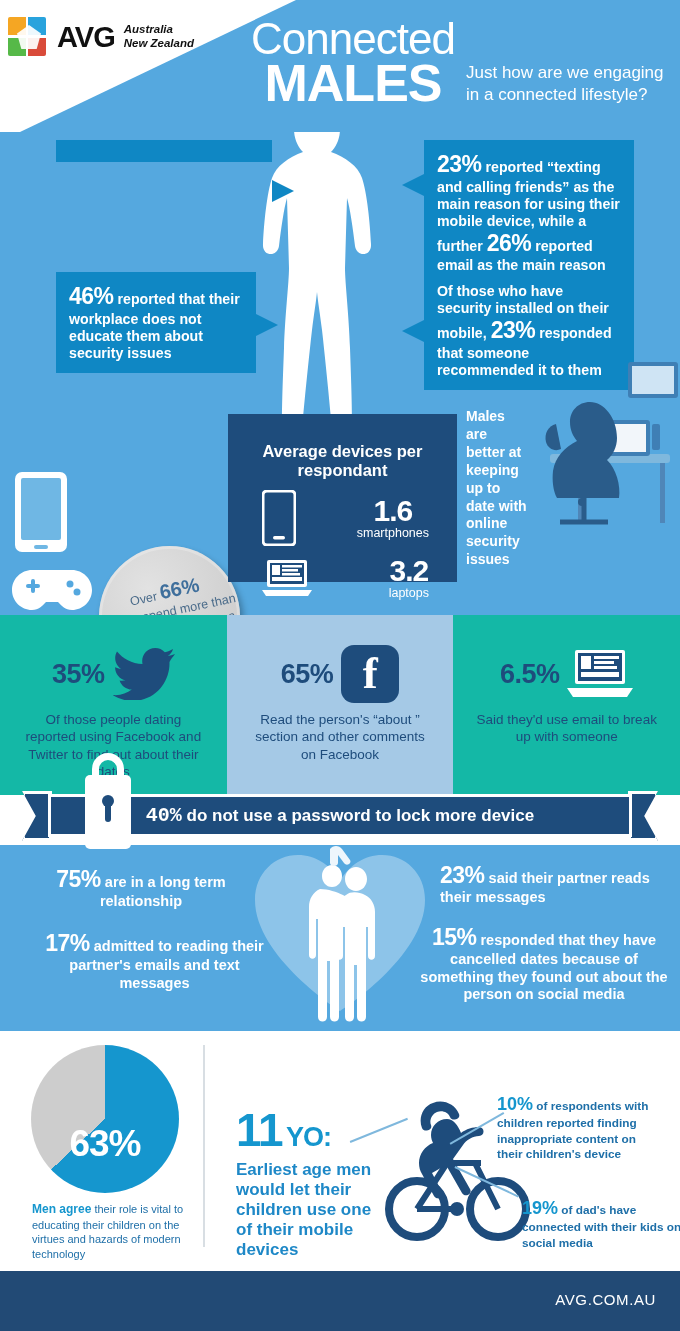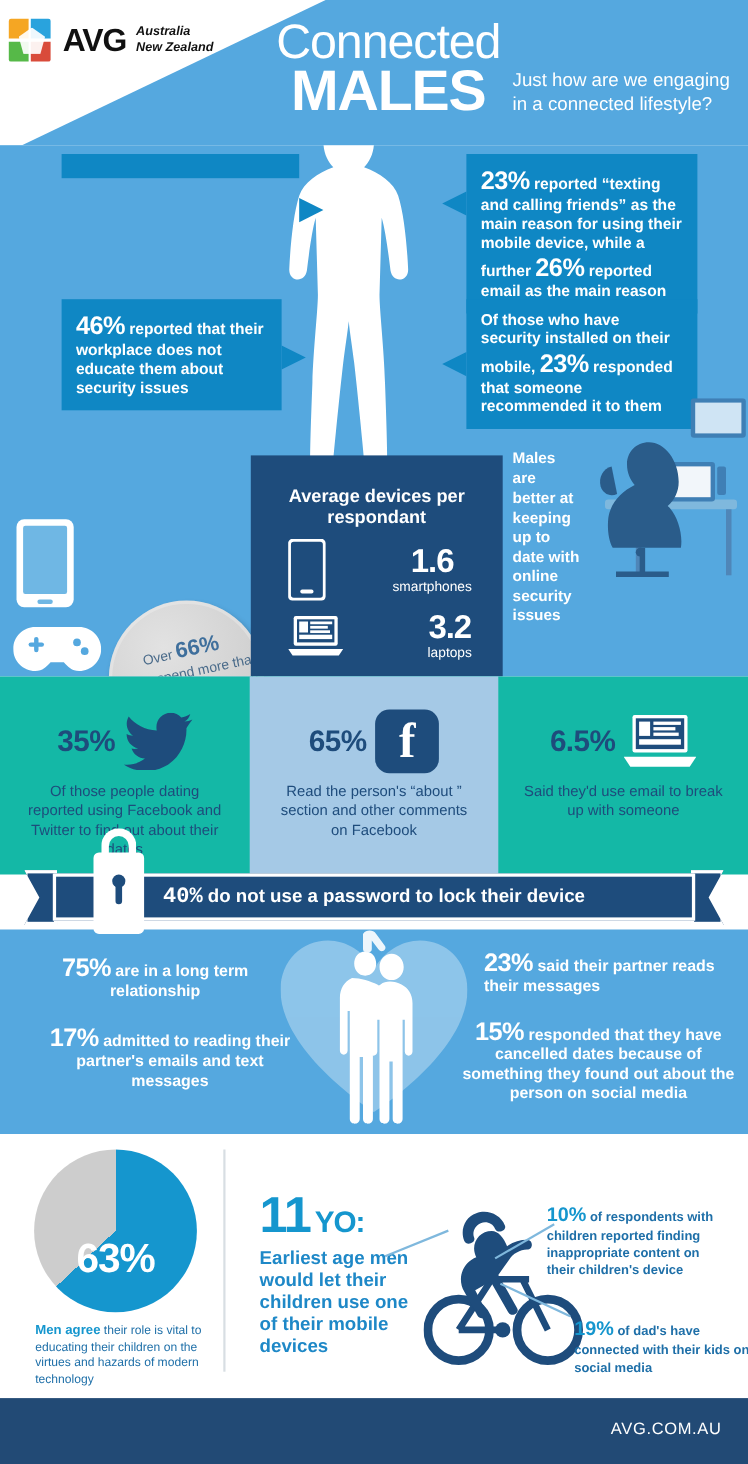--- a/index.html
+++ b/index.html
@@ -70,7 +70,7 @@
   .badge-inner .b66 { font-size:20px; font-weight:bold; color:#3f6f9c; }
 
   
-  .navy { position:absolute; left:228px; top:282px; width:229px; height:201px; background:#1e4c7c; color:#fff; }
+  .navy { position:absolute; left:228px; top:282px; width:229px; height:168px; background:#1e4c7c; color:#fff; }
   .navy h3 { text-align:center; font-size:16.5px; font-weight:bold; padding-top:28px; line-height:1.16; }
   .dev-row { display:flex; align-items:center; gap:16px; padding:10px 0 0 34px; }
   .dev-num { font-size:30px; font-weight:bold; line-height:1; letter-spacing:-1px; }

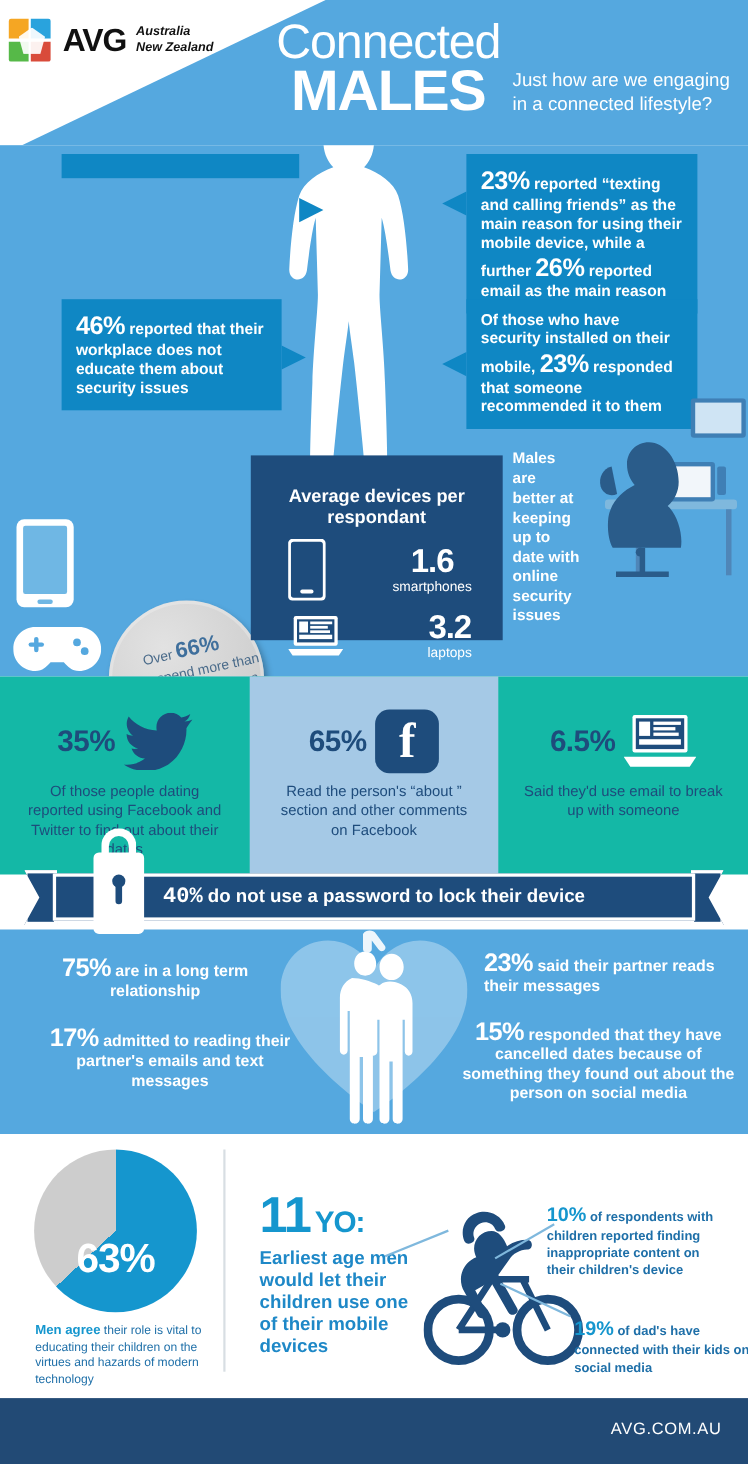--- a/index.html
+++ b/index.html
@@ -327,7 +327,7 @@
     <div class="rib-end rib-r"></div>
     <div class="ribbon-bar">
       <p><span class="rb">40%</span>
-         <span>do not use a password to lock their device</span></p>
+         <span>do not use a password to lock more device</span></p>
     </div>
     <div class="lock">
       <div class="lock-shackle"></div>

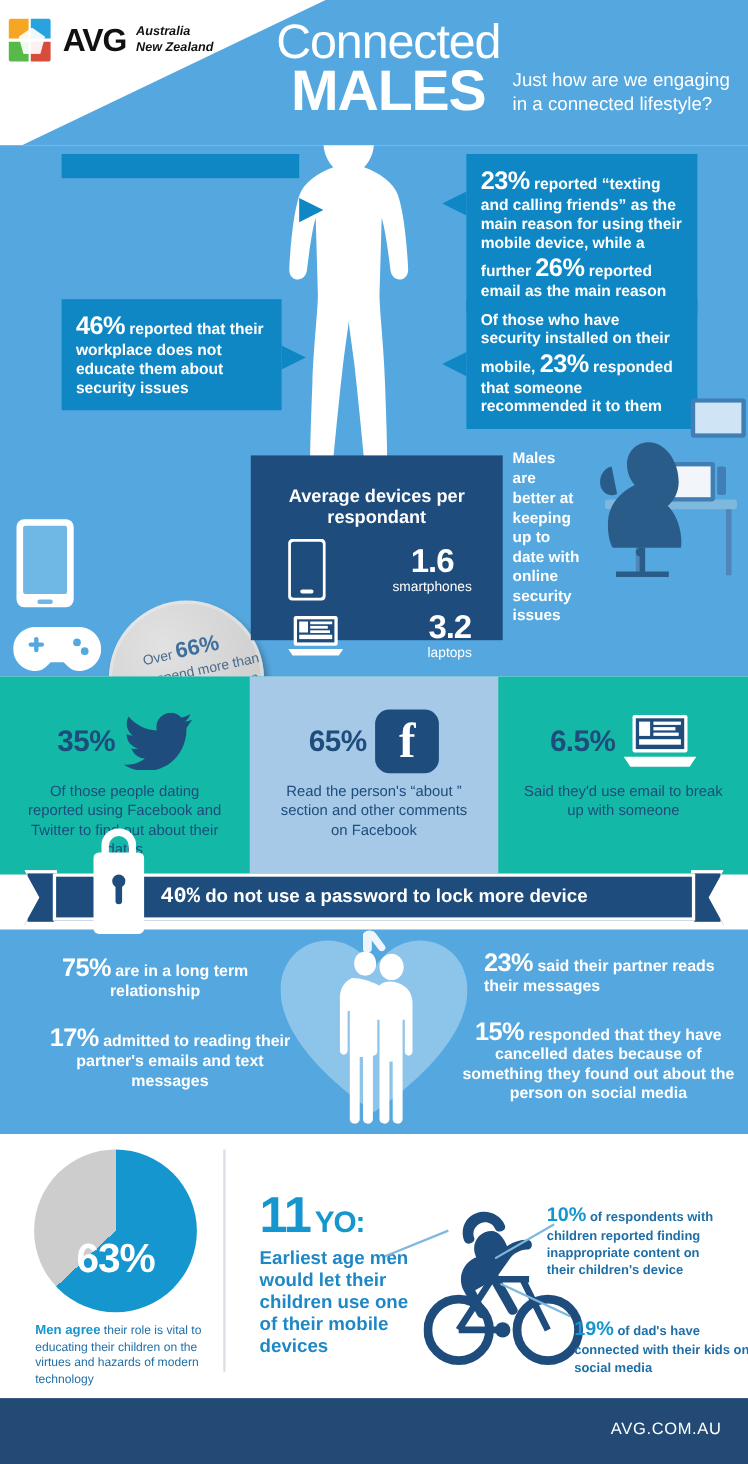--- a/index.html
+++ b/index.html
@@ -137,7 +137,7 @@
   .divider { position:absolute; left:203px; top:14px; width:2px; height:202px; background:#d8dee3; }
 
   .yo { position:absolute; left:236px; top:46px; width:150px; }
-  .yo-top { color:#1596ce; font-weight:bold; letter-spacing:-1px; }
+  .yo-top { color:#1596ce; font-weight:bold; letter-spacing:-1px;margin-top:26px; }
   .yo-11 { font-size:46px; }
   .yo-yo { font-size:27px; }
   .yo-sub { color:#1e88c7; font-size:17px; font-weight:bold; line-height:1.18; margin-top:3px; }

